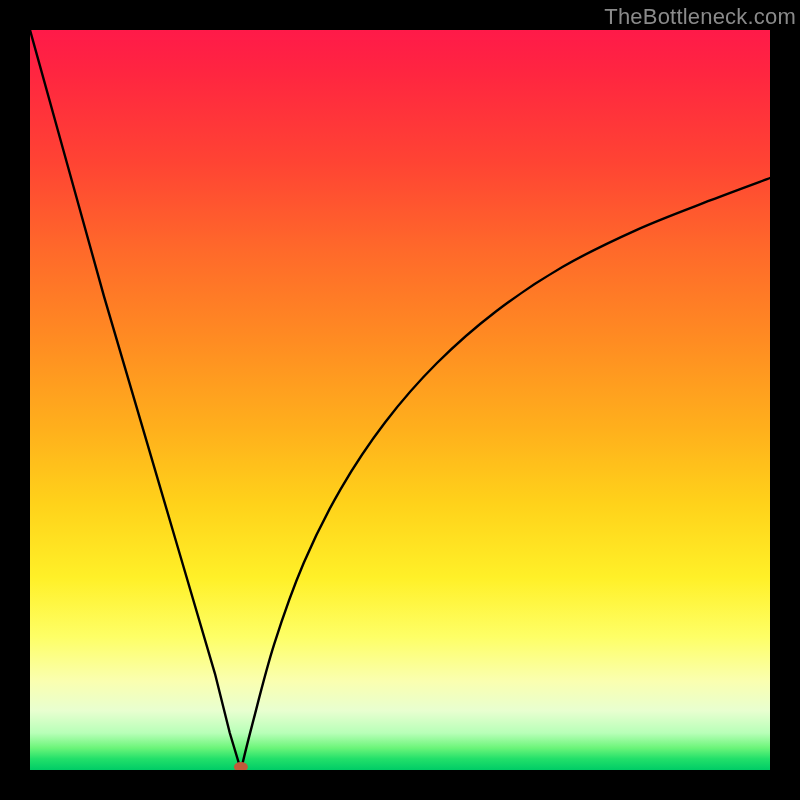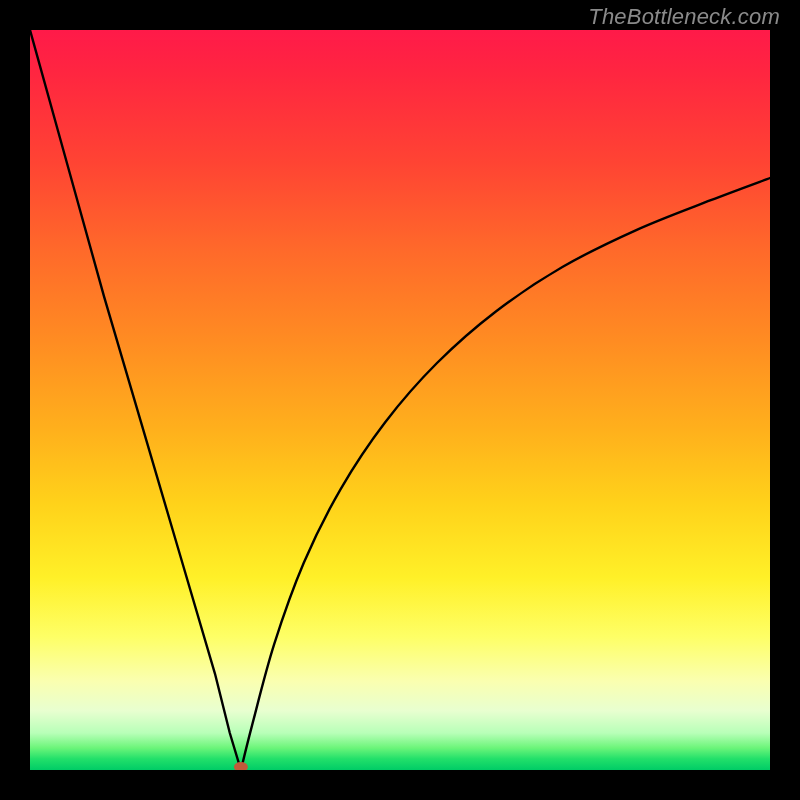--- a/index.html
+++ b/index.html
@@ -45,12 +45,11 @@
   .watermark {
     position: absolute;
     top: 4px;
-    right: 20px;
+    right: 4px;
     color: #8a8a8a;
     font-size: 22px;
     letter-spacing: 0.2px;
     user-select: none;
-    font-style: italic;
   }
   svg.curve {
     position: absolute;

